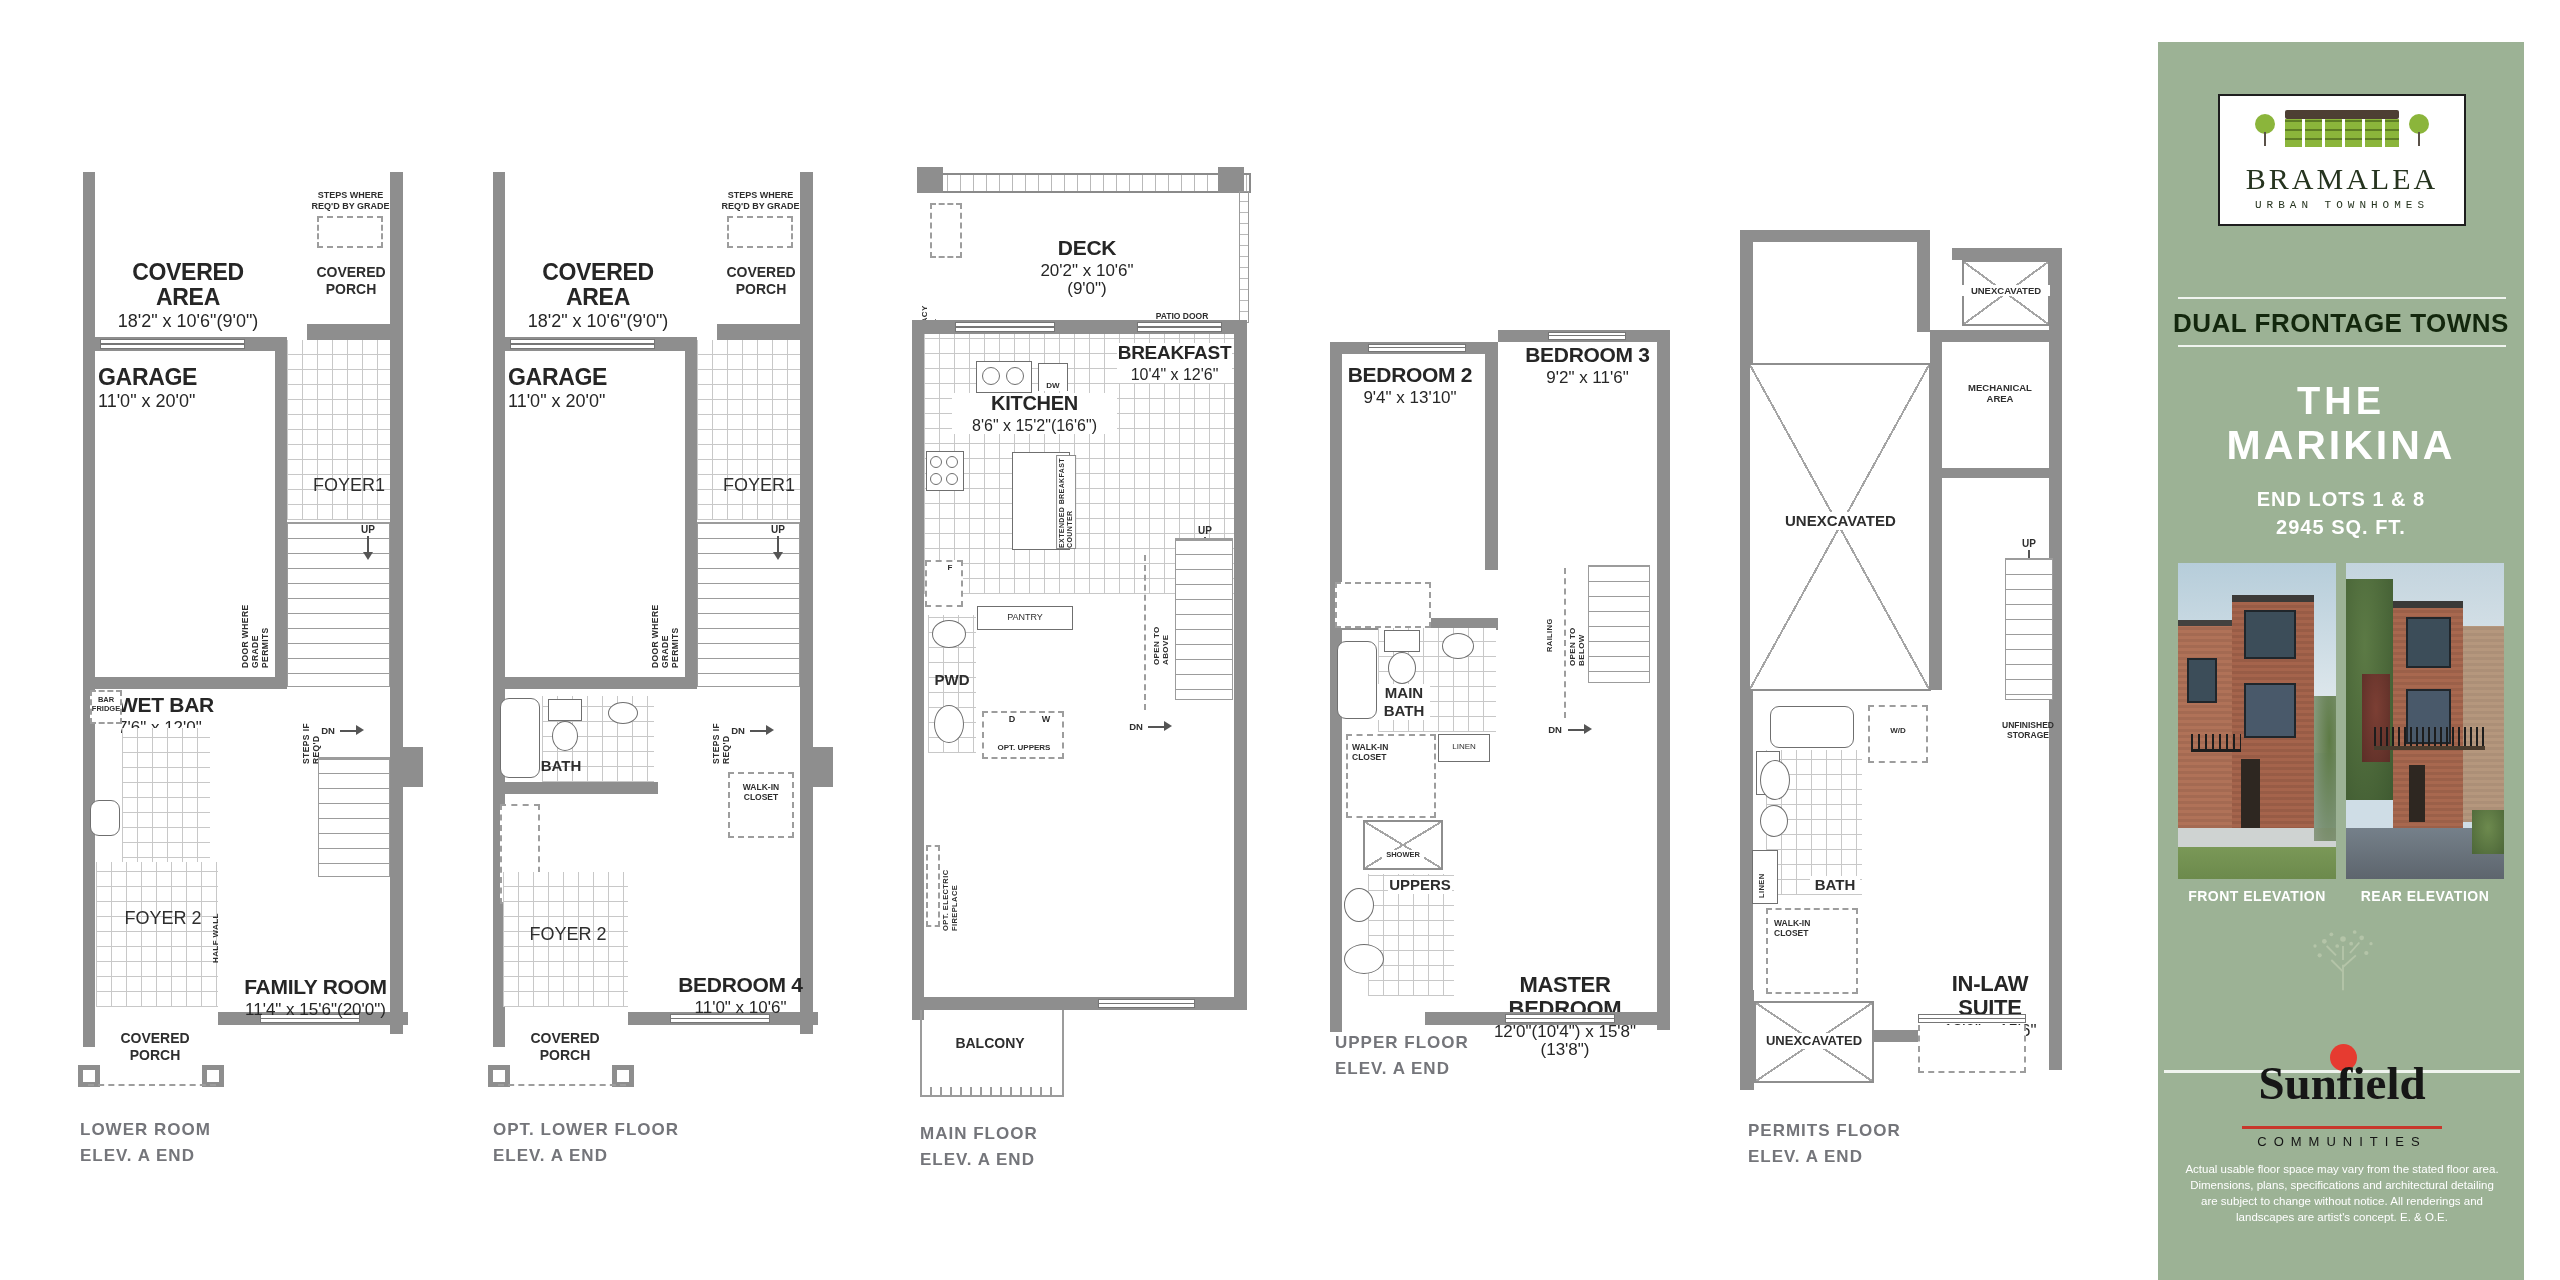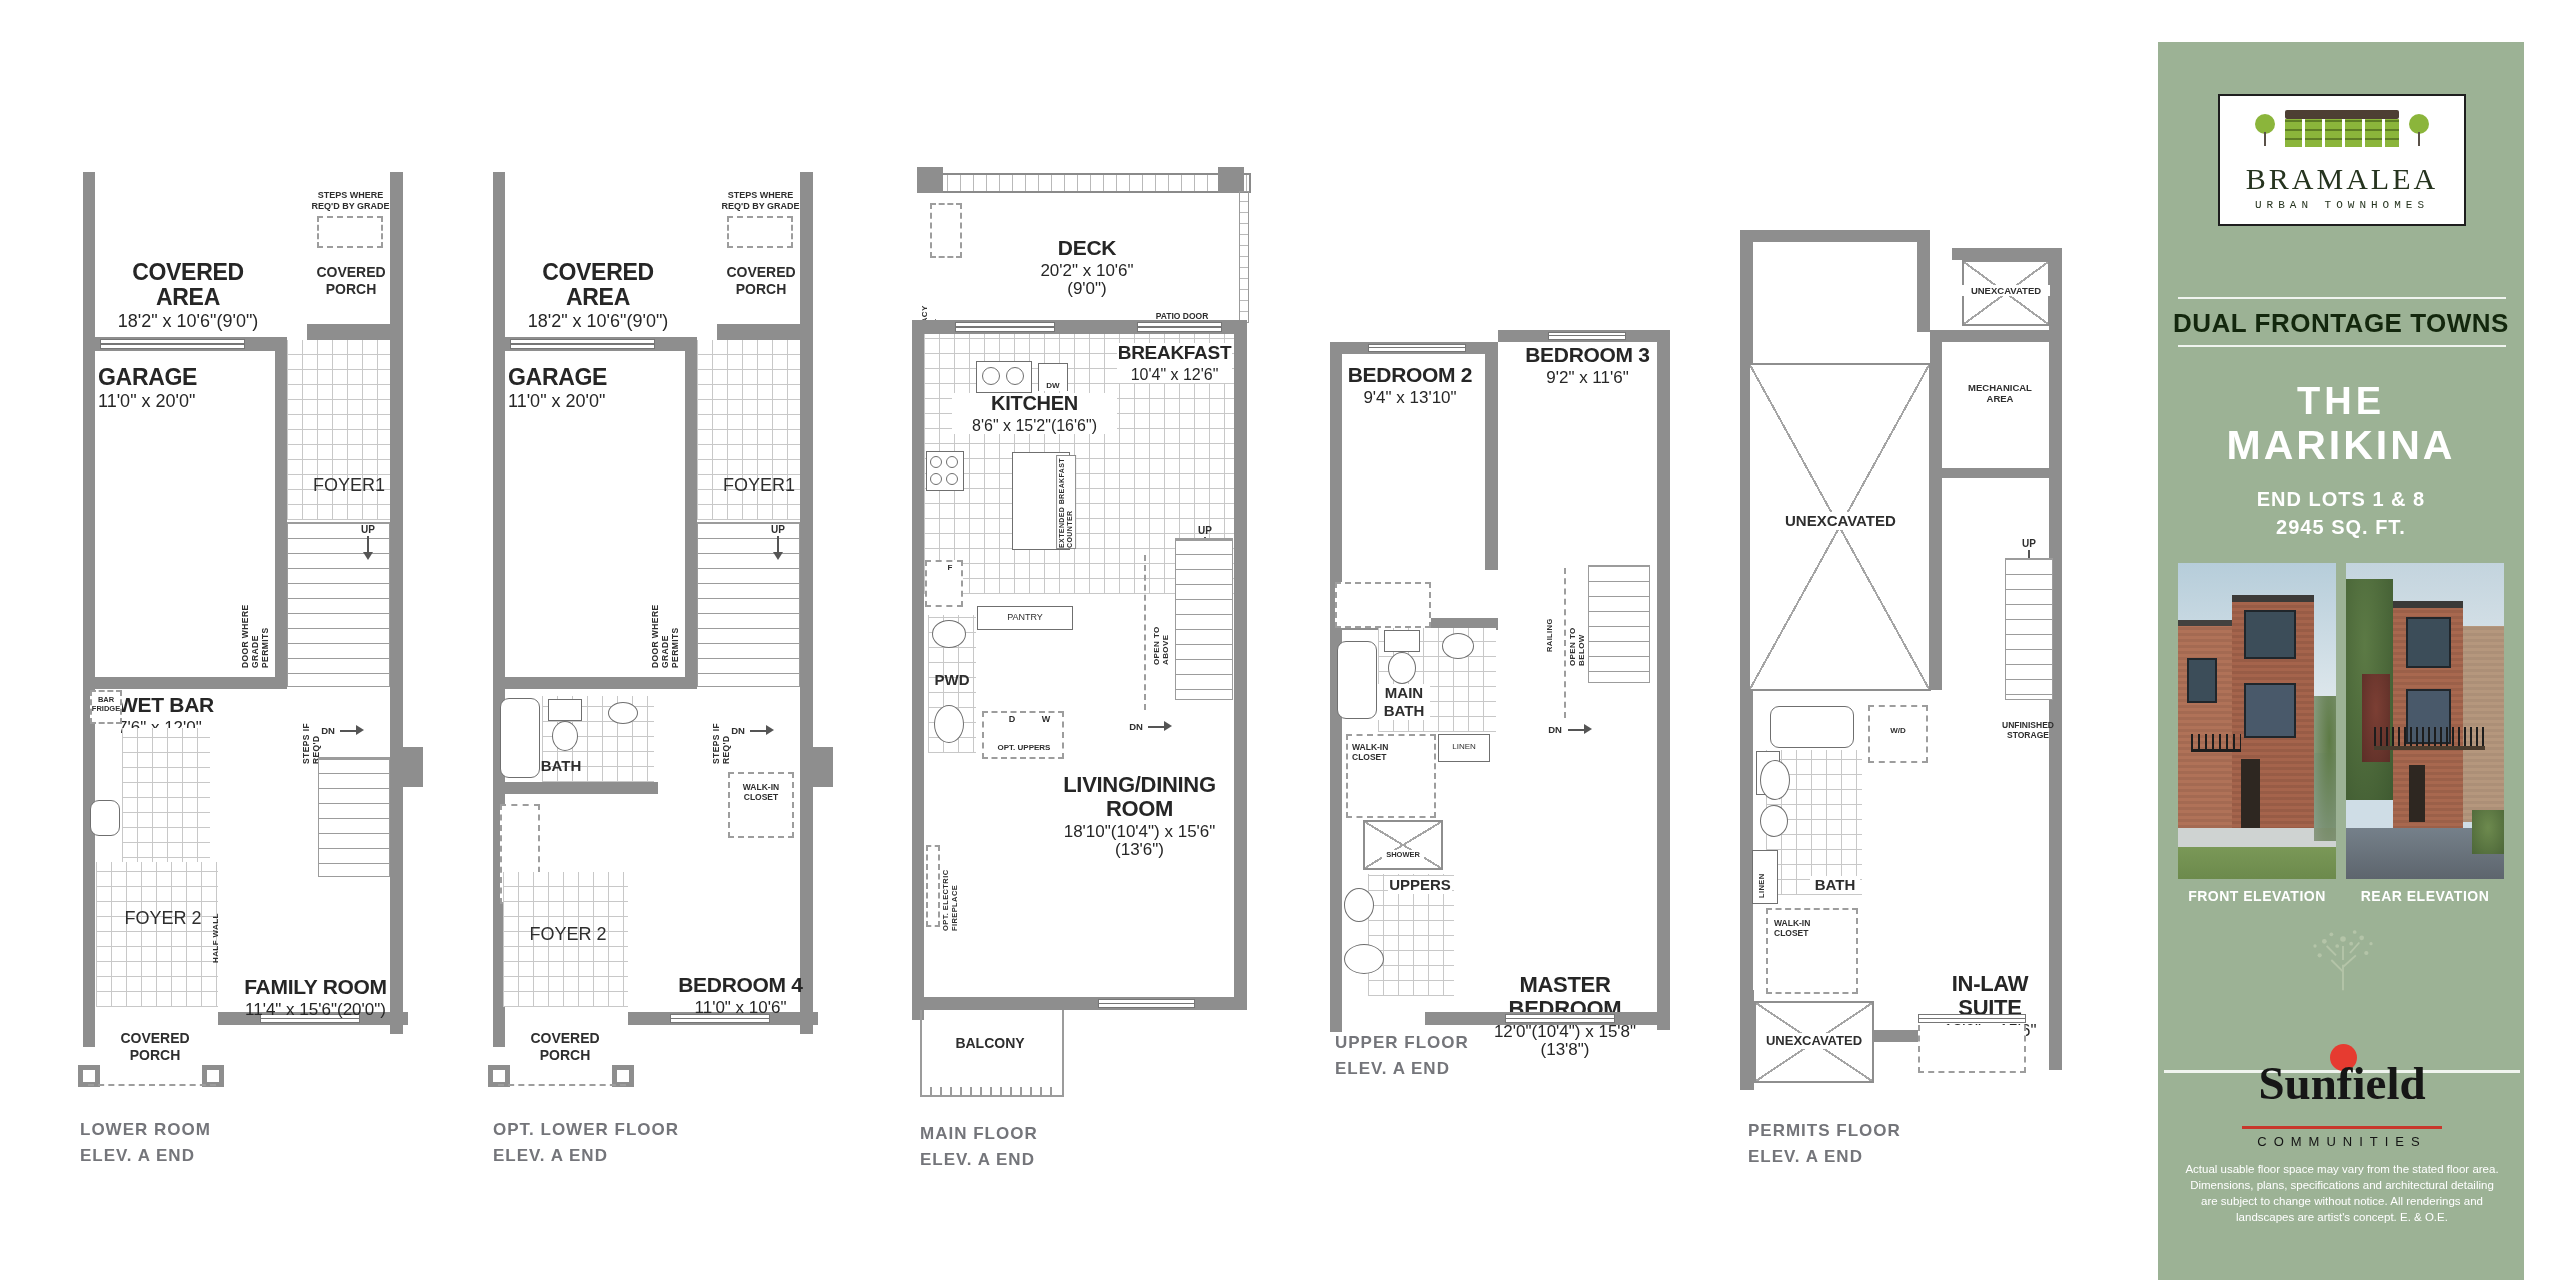--- a/index.html
+++ b/index.html
@@ -286,10 +286,6 @@
     <div class="stem-h" style="left:236px;top:561px;width:16px"></div>
     <div class="arr-r" style="left:252px;top:556px"></div>
 
-    <div class="rl" style="left:135px;top:608px;width:185px">
-      <span class="nm" style="font-size:22px">LIVING/DINING ROOM</span>
-      <span class="dm" style="font-size:17px">18'10"(10'4") x 15'6"(13'6")</span>
-    </div>
 
     <div class="dbox" style="left:14px;top:680px;width:14px;height:82px"></div>
     <div class="vt" style="left:30px;top:678px;height:88px;font-size:7.5px">OPT. ELECTRIC FIREPLACE</div>

